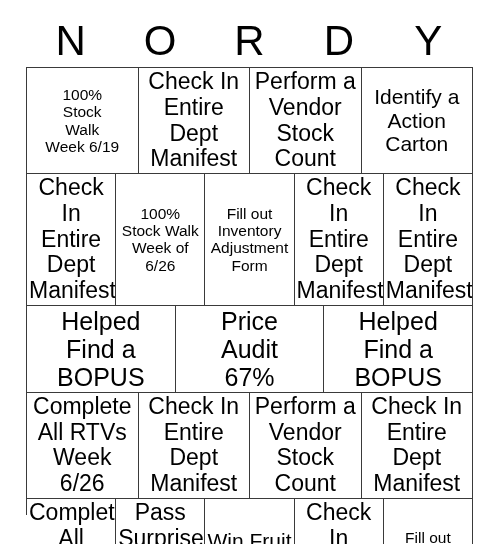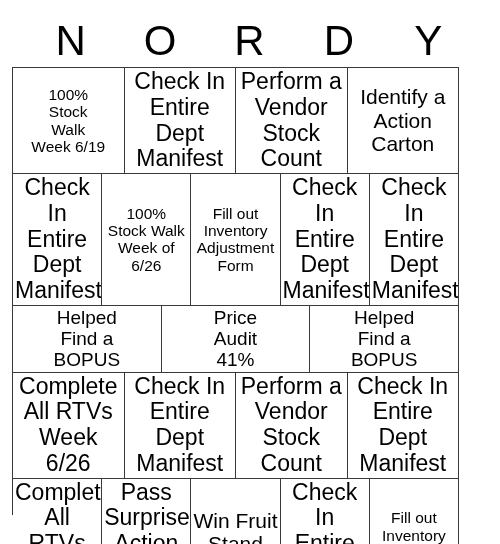--- a/index.html
+++ b/index.html
@@ -47,7 +47,7 @@
   
   .bingo-grid {
     position: absolute;
-    left: 12px;
+    left: 26px;
     top: 67px;
     width: 447px;
     height: 448px;

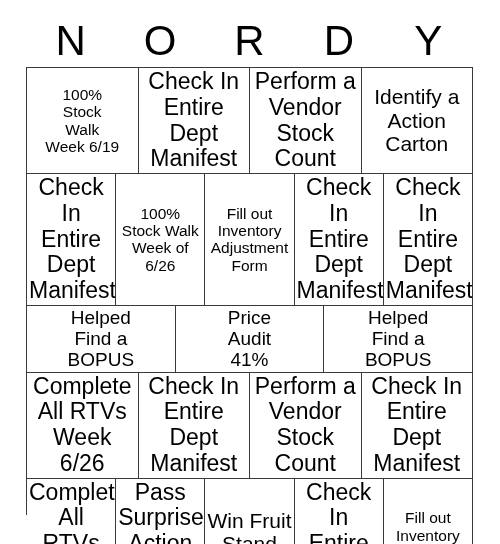--- a/index.html
+++ b/index.html
@@ -87,7 +87,7 @@
   .sz-sm  { font-size: 15.5px; }
   .sz-md  { font-size: 23px; }
   .sz-lg  { font-size: 21px; }
-  .sz-xl  { font-size: 19px; }
+  .sz-xl  { font-size: 25px; }
 </style>
 </head>
 <body>

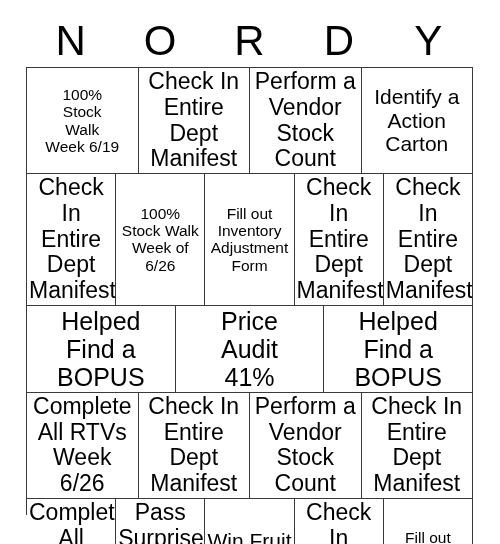--- a/index.html
+++ b/index.html
@@ -172,7 +172,7 @@
       <div class="bingo-cell">
           <span class="cell-text sz-xl">Price
 Audit
-41%</span>
+67%</span>
         </div>
       <div class="bingo-cell">
           <span class="cell-text sz-xl">Helped

